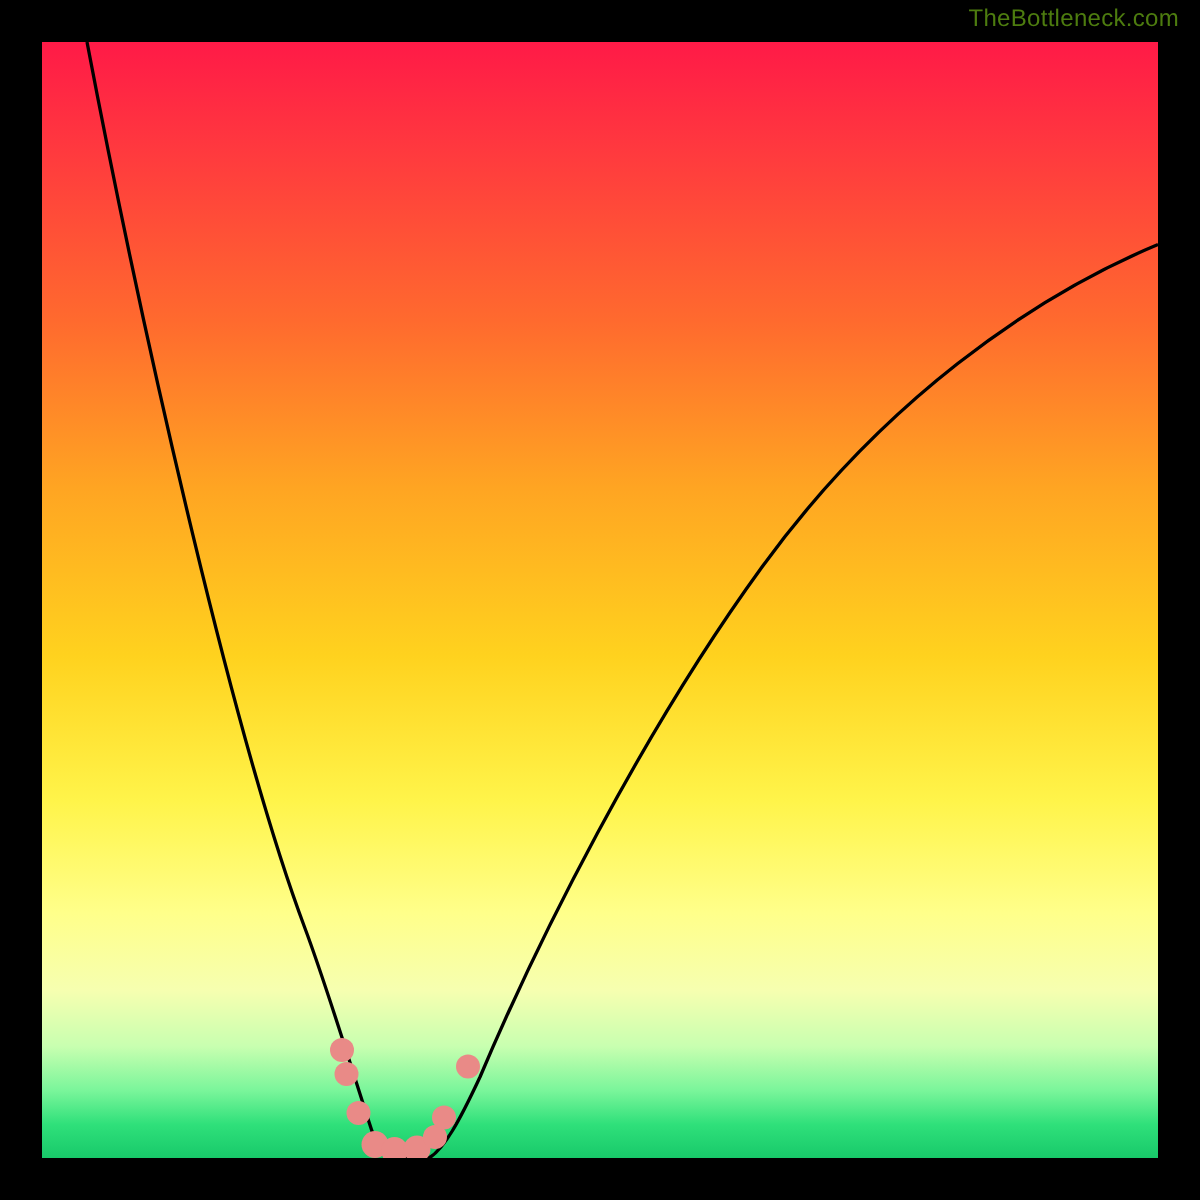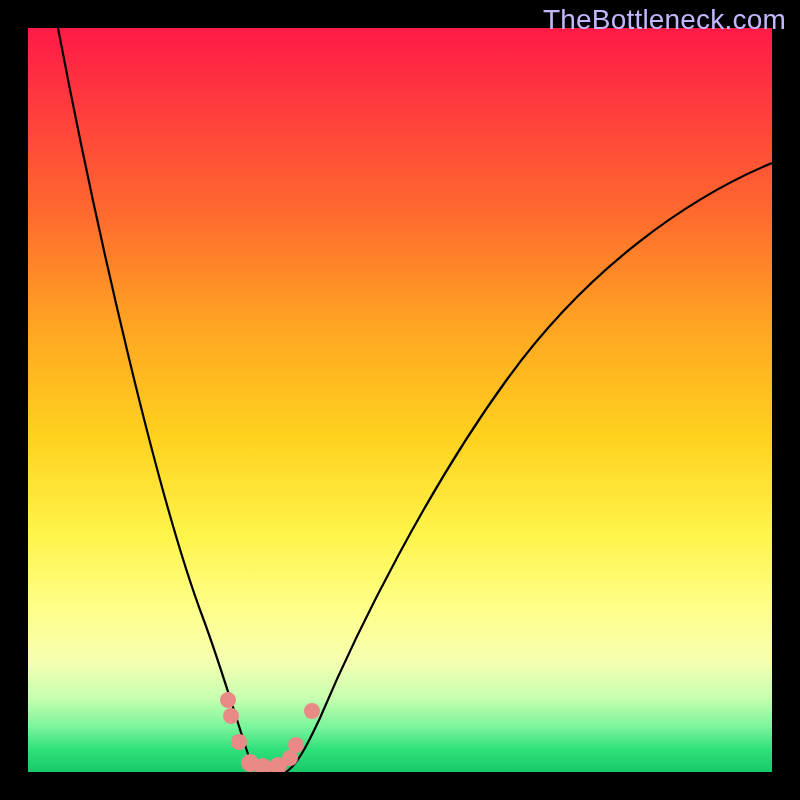--- a/index.html
+++ b/index.html
@@ -45,8 +45,8 @@
     position: absolute;
     top: 4px;
     right: 14px;
-    color: #c4b5fd;
-    font-size: 28px;
+    color: #4d7c0f;
+    font-size: 16px;
     font-weight: 500;
     letter-spacing: 0.2px;
   }

